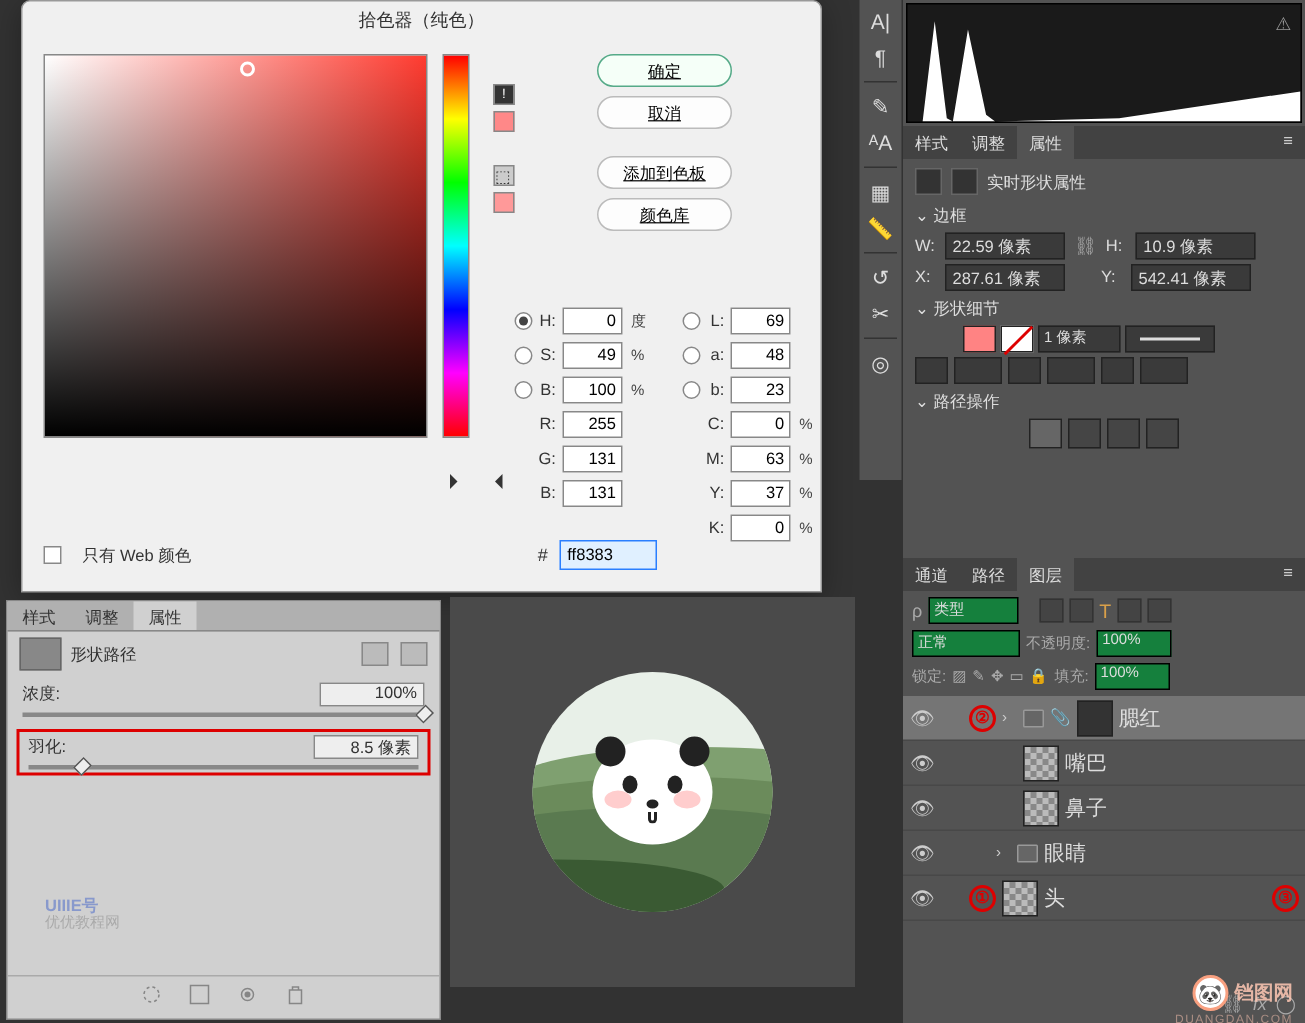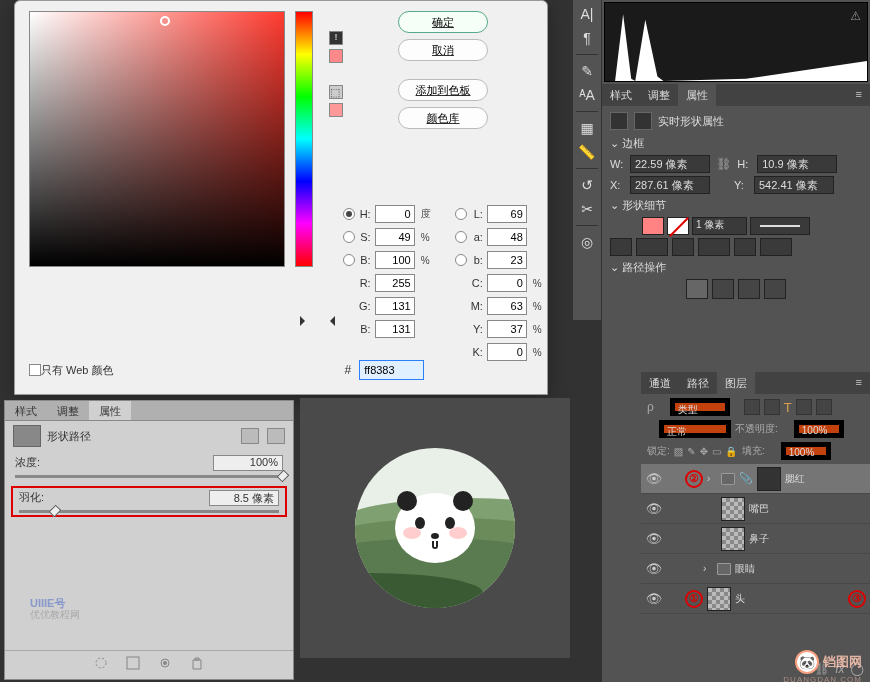--- a/index.html
+++ b/index.html
@@ -328,6 +328,7 @@
 </div>
 
 <div class="color-picker">
+  <div class="cp-title">拾色器（纯色）</div>
   <div class="cp-body">
     <div class="cp-field">
       <div class="cp-field-cursor"></div>

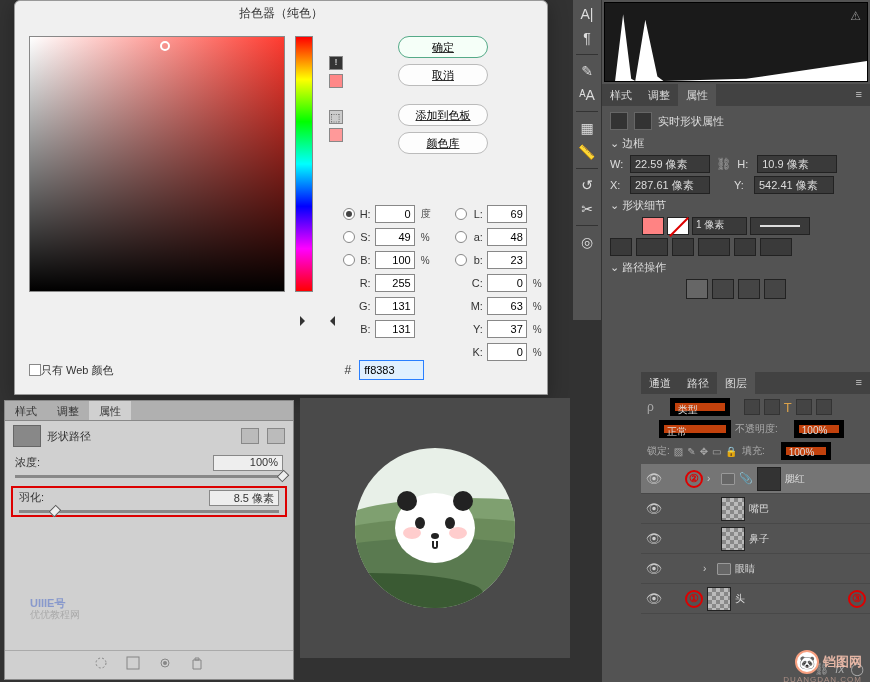--- a/index.html
+++ b/index.html
@@ -47,7 +47,7 @@
 .cp-lbl { font-size:11px; text-align:right; }
 
 .bottom-row { display:flex; align-items:center; padding: 6px 14px; gap:8px; position:absolute; bottom:8px; left:0; right:0;}
-.web-check { display:flex; align-items:center; gap:0; }
+.web-check { display:flex; align-items:center; gap:14px; }
 .checkbox { width:12px;height:12px;border:1px solid #888;background:#fff; }
 .hex-field { width:65px; height:20px; border:1px solid #2a7fff; background:#e0f0ff; padding:0 4px; font-size:11px; }
 .hash { margin-left: 223px; font-size: 12px; }

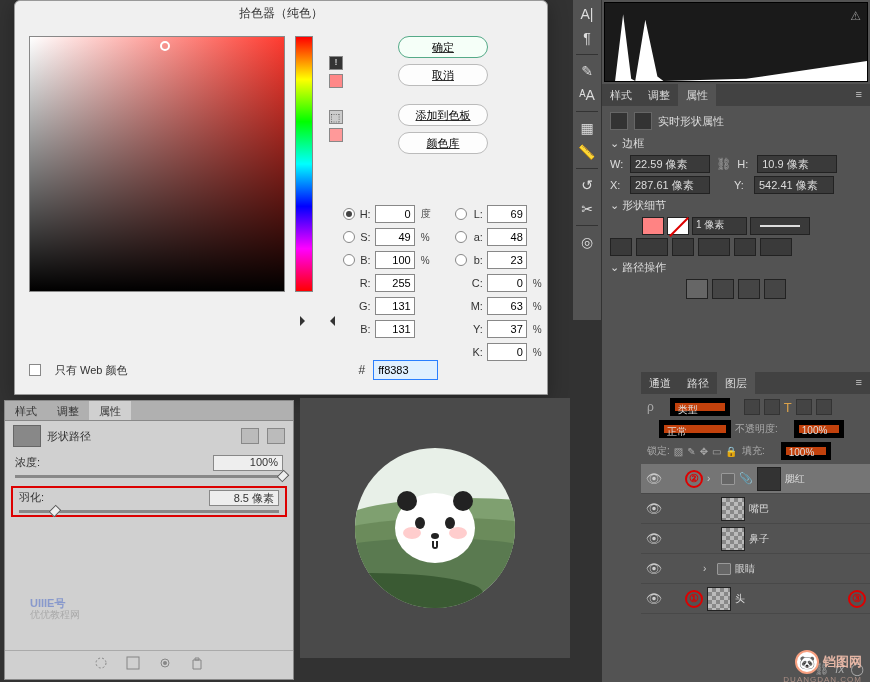--- a/index.html
+++ b/index.html
@@ -130,7 +130,7 @@
 .po-btn.active { background:#666; }
 
 
-.layers-panel { position:absolute; bottom:0; left:0; right:0; height:310px; background:#535353;padding-left:39px; }
+.layers-panel { position:absolute; bottom:0; left:0; right:0; height:310px; background:#535353; }
 .lay-tabs { display:flex; background:#424242; height:22px; }
 .lay-controls { padding:4px 6px; display:flex; flex-direction:column; gap:4px; }
 .lc-row { display:flex; align-items:center; gap:4px; color:#aaa; font-size:10px; }

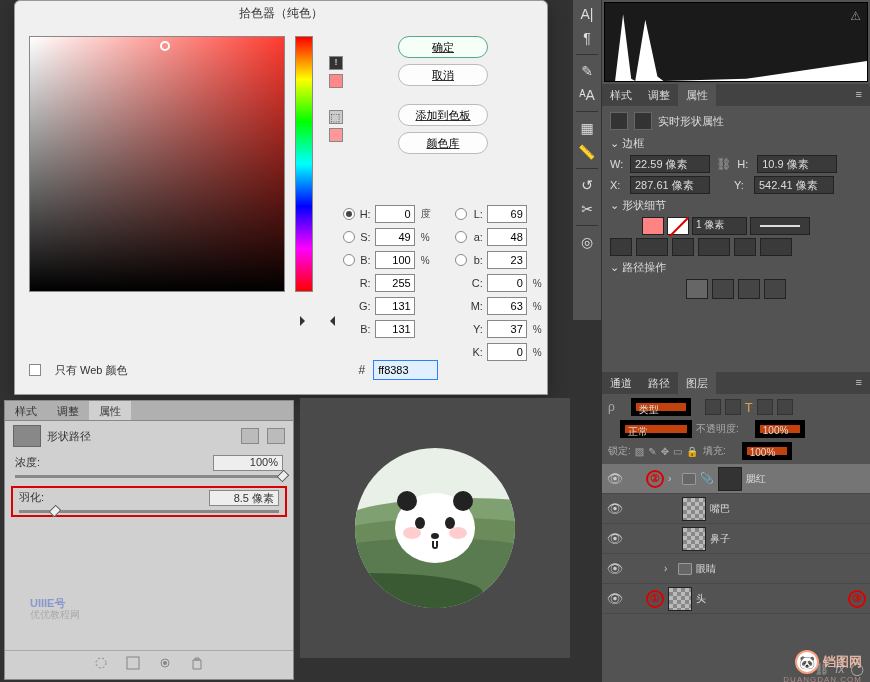--- a/index.html
+++ b/index.html
@@ -134,7 +134,7 @@
 .lay-tabs { display:flex; background:#424242; height:22px; }
 .lay-controls { padding:4px 6px; display:flex; flex-direction:column; gap:4px; }
 .lc-row { display:flex; align-items:center; gap:4px; color:#aaa; font-size:10px; }
-.lc-sel { width:60px;height:18px;background:#c2410c;border:5px solid #000000;color:#ddd;font-size:10px;padding:0 3px;margin-left:12px; }
+.lc-sel { width:60px;height:18px;background:#15803d;border:1px solid #000000;color:#ddd;font-size:10px;padding:0 3px; }
 .lc-icon { width:16px;height:16px;border:1px solid #333;background:#444; }
 .layer-list { background:#535353; }
 .layer-row { display:flex; align-items:center; height:30px; padding:0 4px; gap:4px; border-bottom:1px solid #484848; }

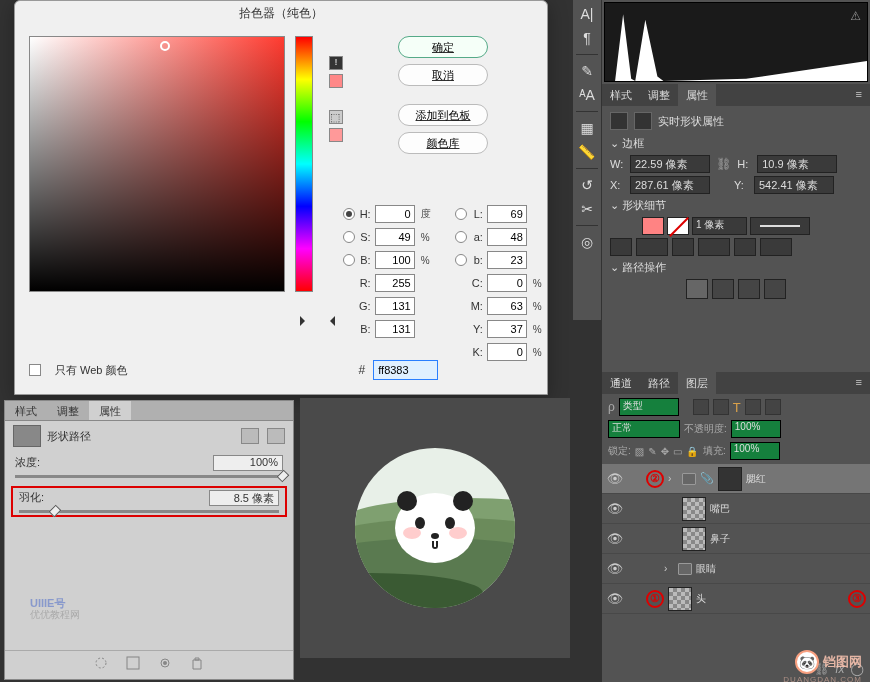--- a/index.html
+++ b/index.html
@@ -145,7 +145,7 @@
 .folder-icn { width:14px;height:12px;border:1px solid #999;background:#666;border-radius:1px; }
 .layer-thumb { width:24px;height:24px;background:#333;border:1px solid #222; }
 .layer-thumb.trans { background: repeating-conic-gradient(#888 0 25%, #bbb 0 50%) 0 0/8px 8px; }
-.layer-name { color:#ddd; font-size:10px; }
+.layer-name { color:#ddd; font-size:14px; }
 .circled-num { display:inline-flex; width:18px;height:18px;border:2px solid #d00;border-radius:50%;color:#d00;align-items:center;justify-content:center;font-size:11px;font-weight:bold; }
 .layer-foot { display:flex; justify-content:flex-end; padding:4px 6px; gap:6px; color:#aaa; font-size:12px; position:absolute; bottom:2px; left:0; right:0;}
 

